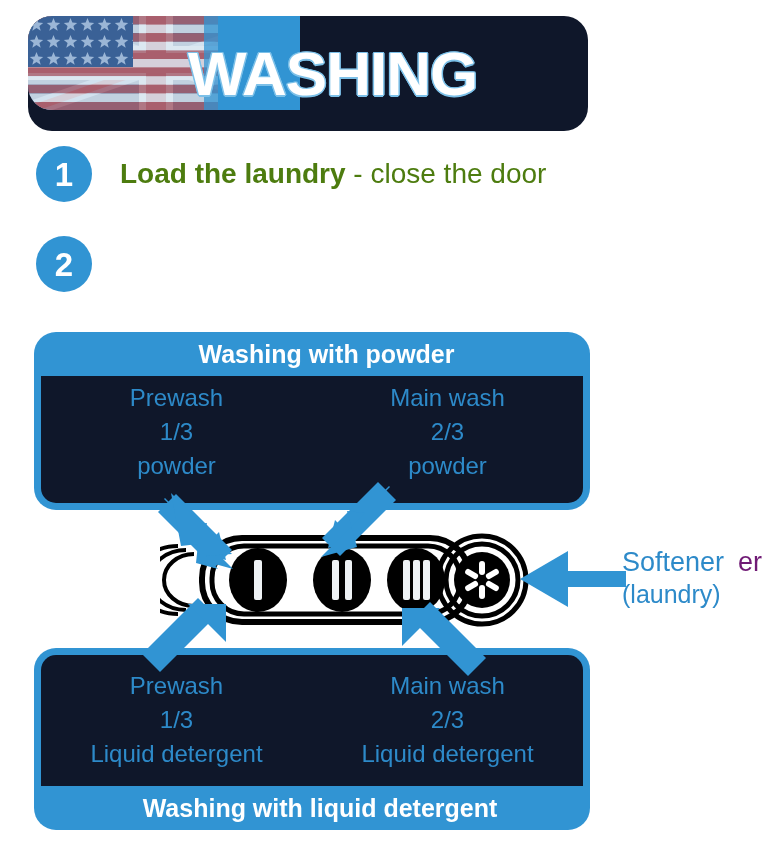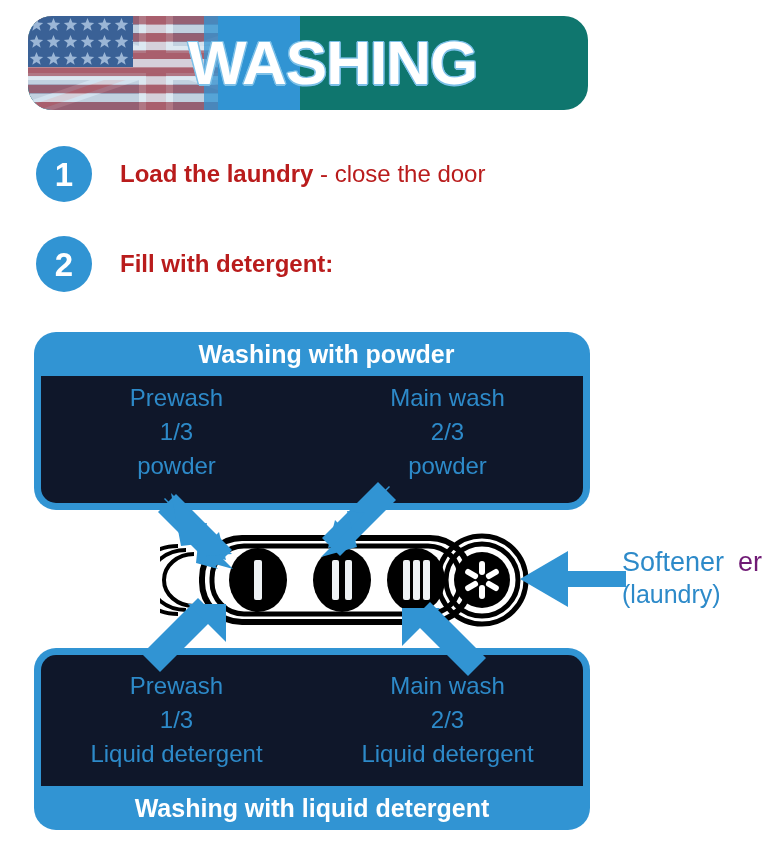--- a/index.html
+++ b/index.html
@@ -30,9 +30,9 @@
     left: 28px;
     top: 16px;
     width: 560px;
-    height: 94px;
+    height: 115px;
     border-radius: 24px;
-    background: #0f766e;
+    background: #0f172a;
     overflow: hidden;
   }
   #flag-badge {

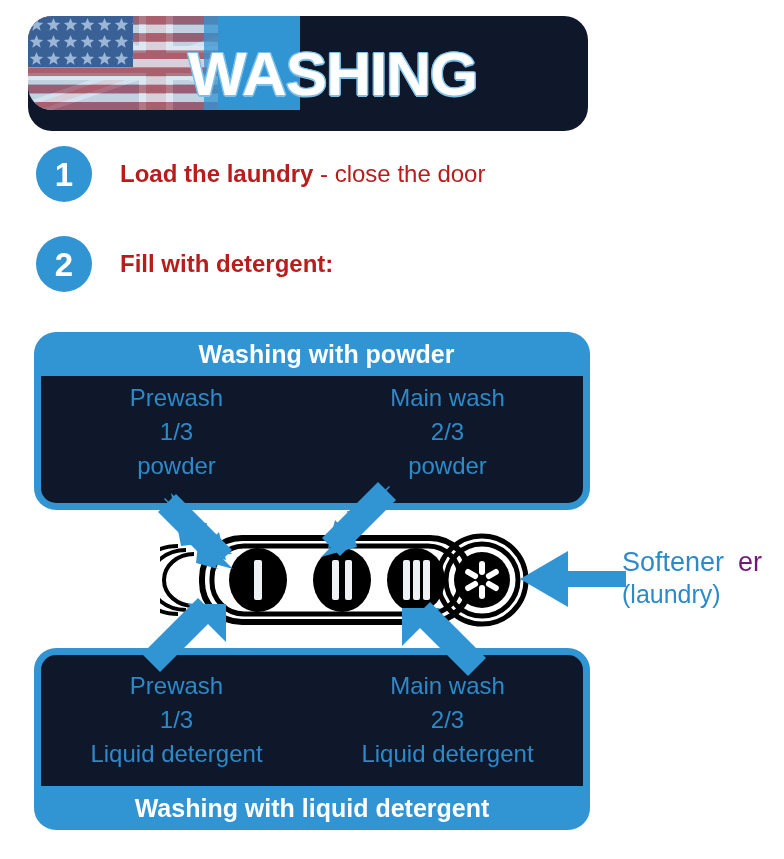--- a/index.html
+++ b/index.html
@@ -87,8 +87,8 @@
   }
   .step-text {
     margin-left: 28px;
-    font-size: 24px;
-    color: #b91c1c;
+    font-size: 28px;
+    color: #4d7c0f;
     white-space: nowrap;
   }
   .step-text .strong { font-weight: bold; }

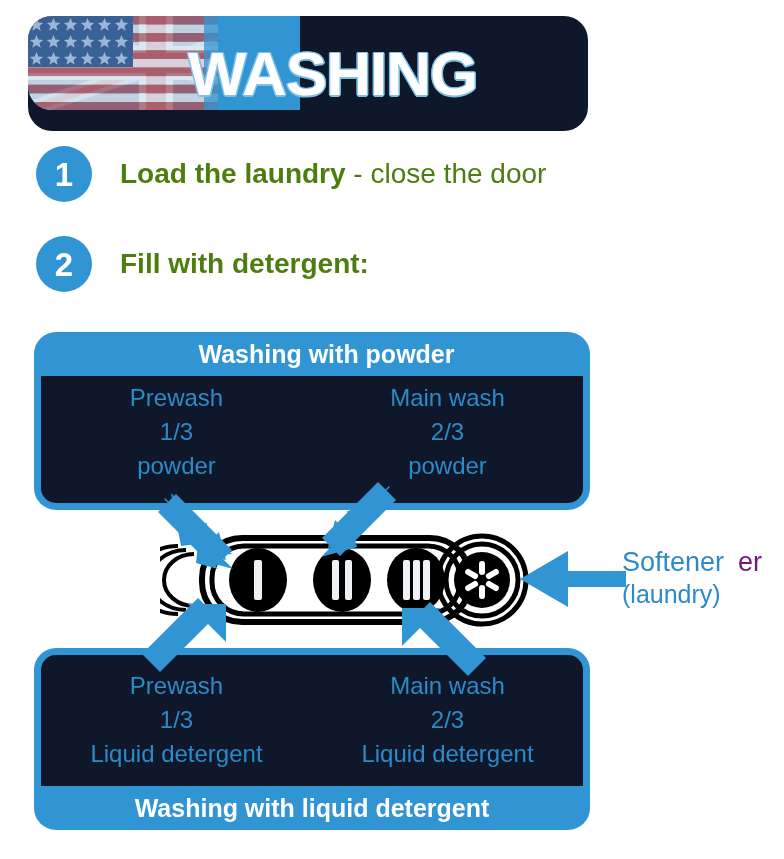--- a/index.html
+++ b/index.html
@@ -276,9 +276,6 @@
 
   <div class="step-row" id="step-row-2">
     <div class="step-badge">2</div>
-    <div class="step-text">
-      <span class="strong">Fill with detergent:</span><span class="light"></span>
-    </div>
   </div>
 
   <div class="info-box" id="powder-box">

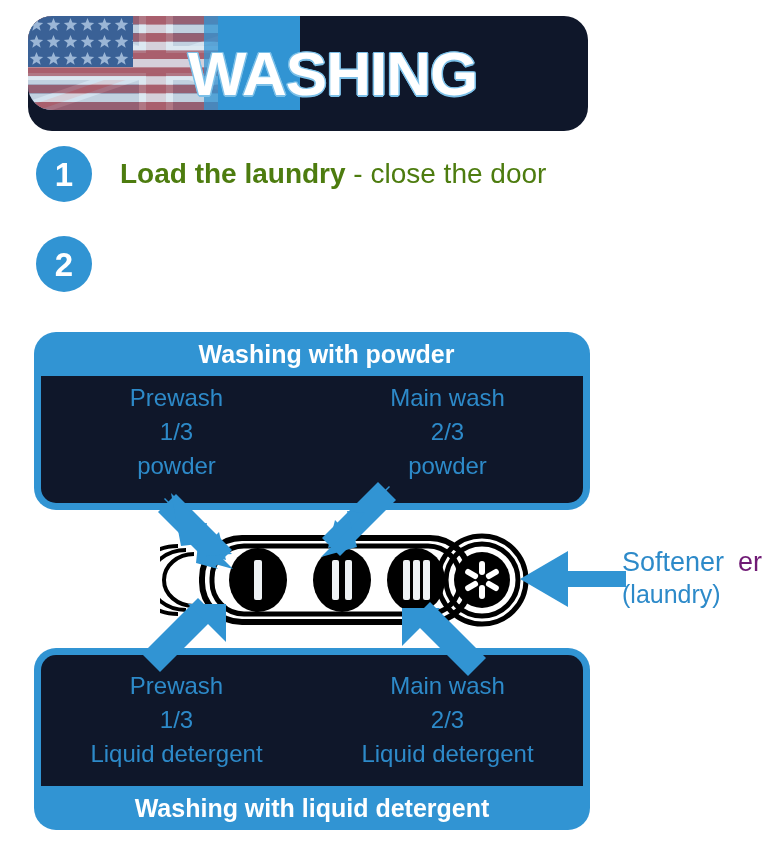--- a/index.html
+++ b/index.html
@@ -307,7 +307,7 @@
         <div class="col-line">Liquid detergent</div>
       </div>
     </div>
-    <div class="box-title" style="position:absolute; left:0; bottom:0; width:100%;text-align:center;">Washing with liquid detergent</div>
+    <div class="box-title" style="position:absolute; left:8px; bottom:0; width:100%;text-align:center;">Washing with liquid detergent</div>
   </div>
 
   <div id="drawer-diagram">

